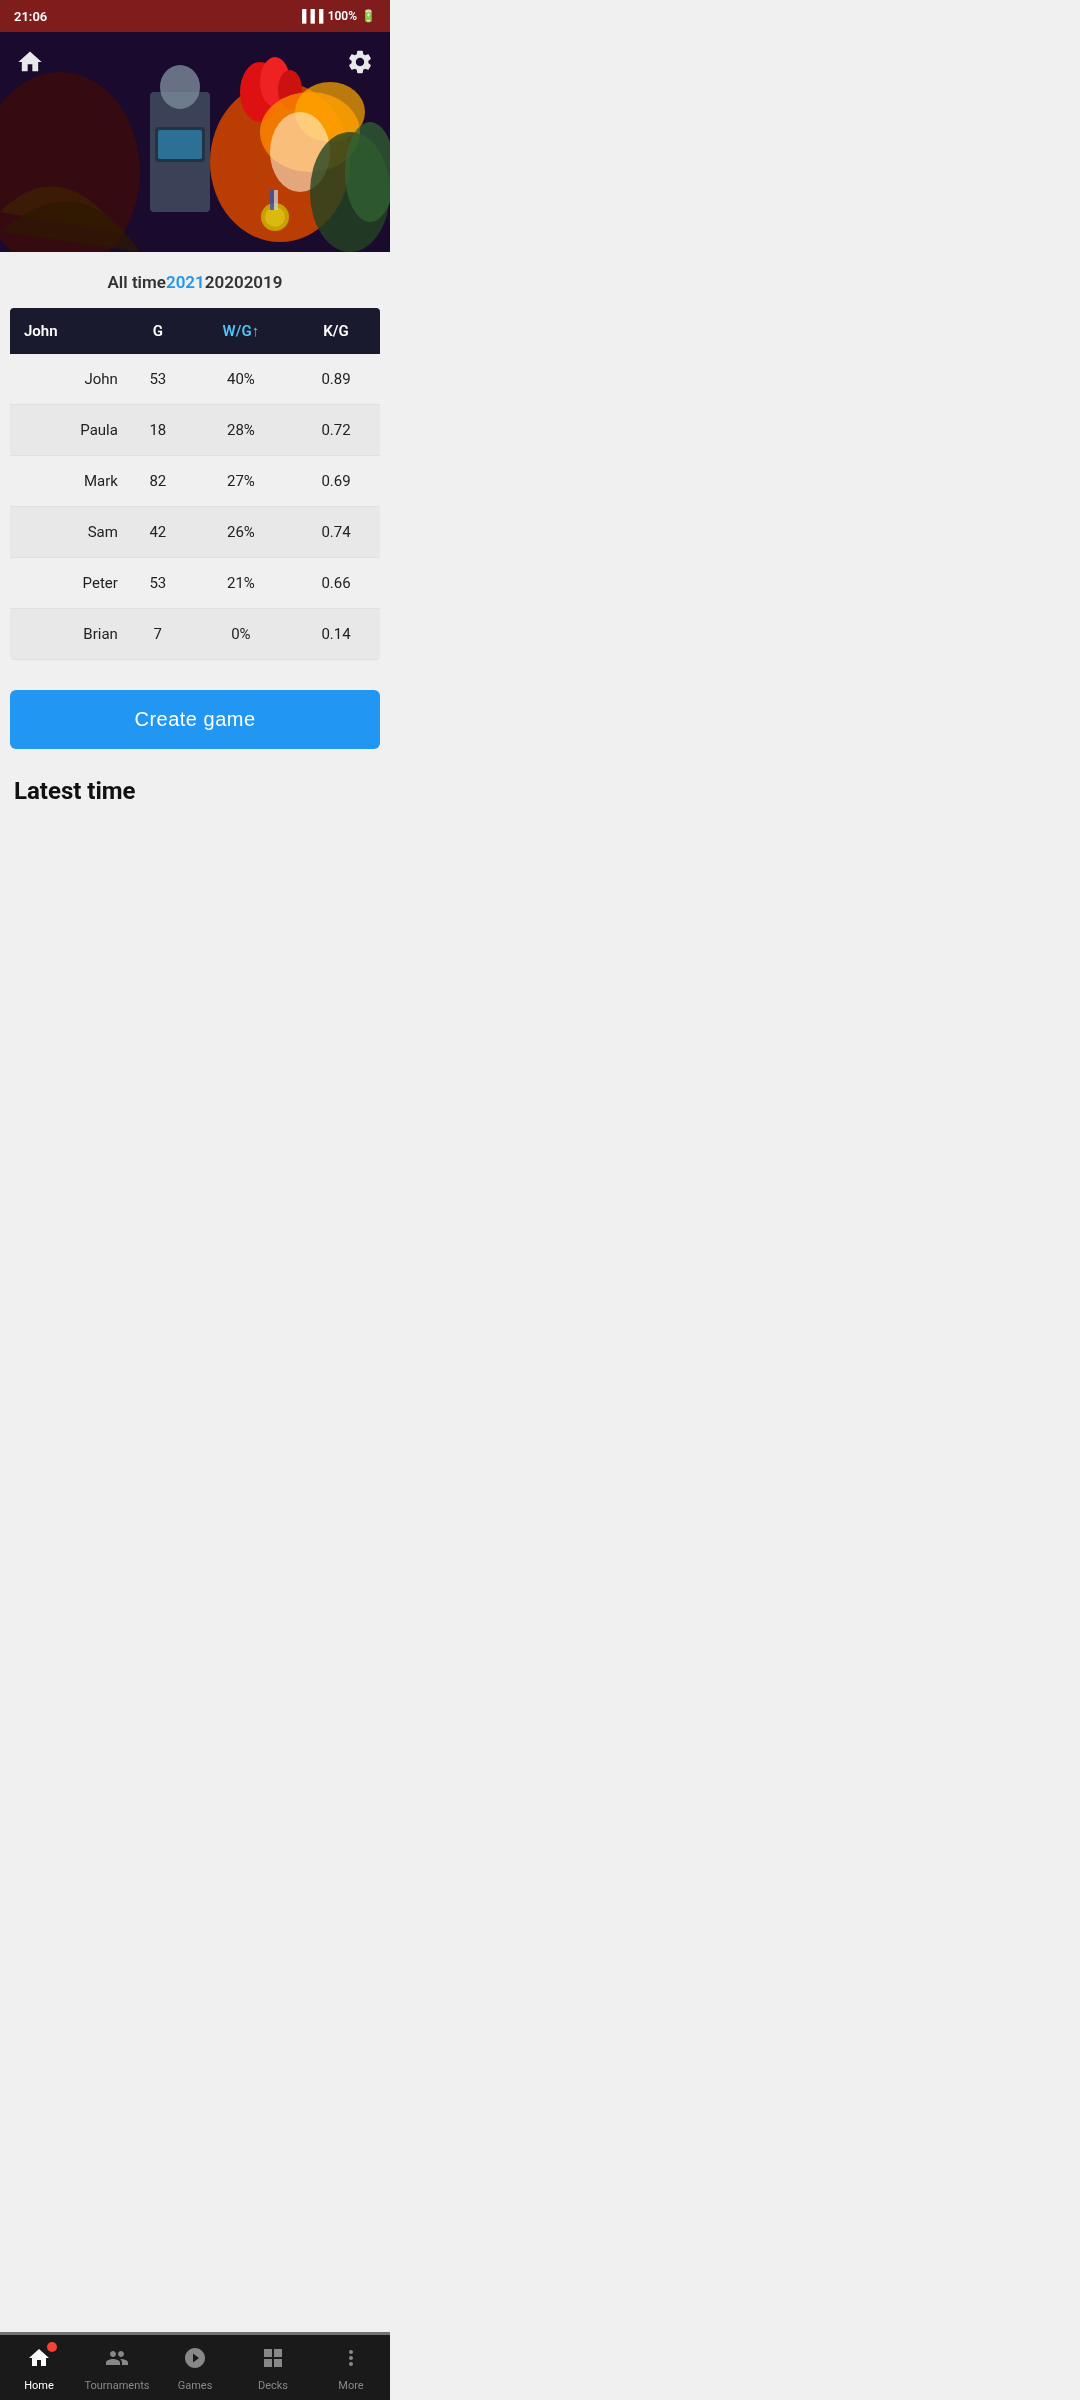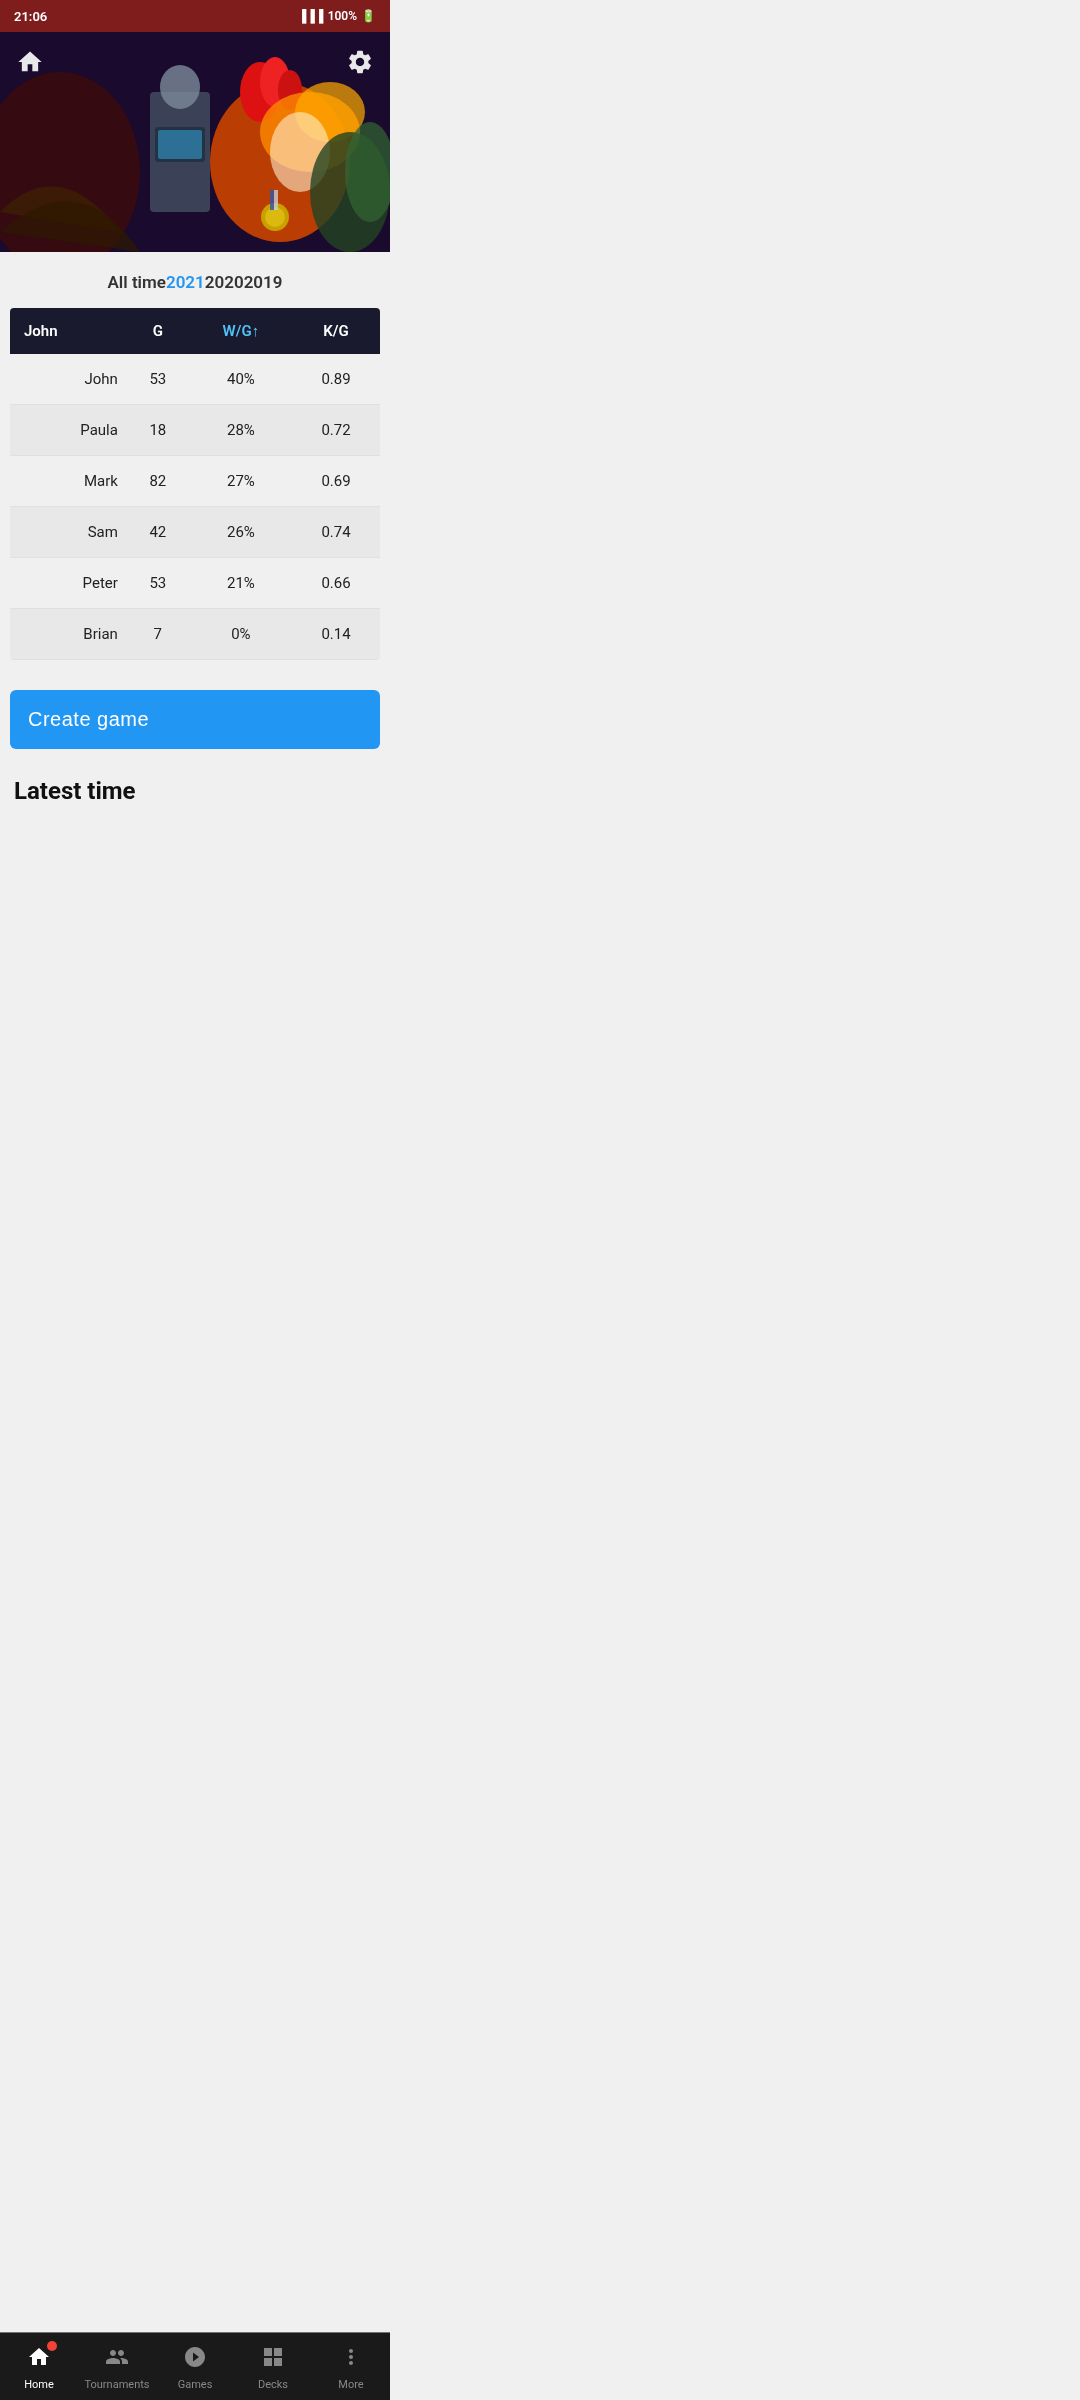--- a/index.html
+++ b/index.html
@@ -164,7 +164,7 @@
       padding: 18px;
       font-size: 20px;
       font-weight: 500;
-      text-align: left;
+      text-align: center;
       cursor: pointer;
       letter-spacing: 0.5px;
     }

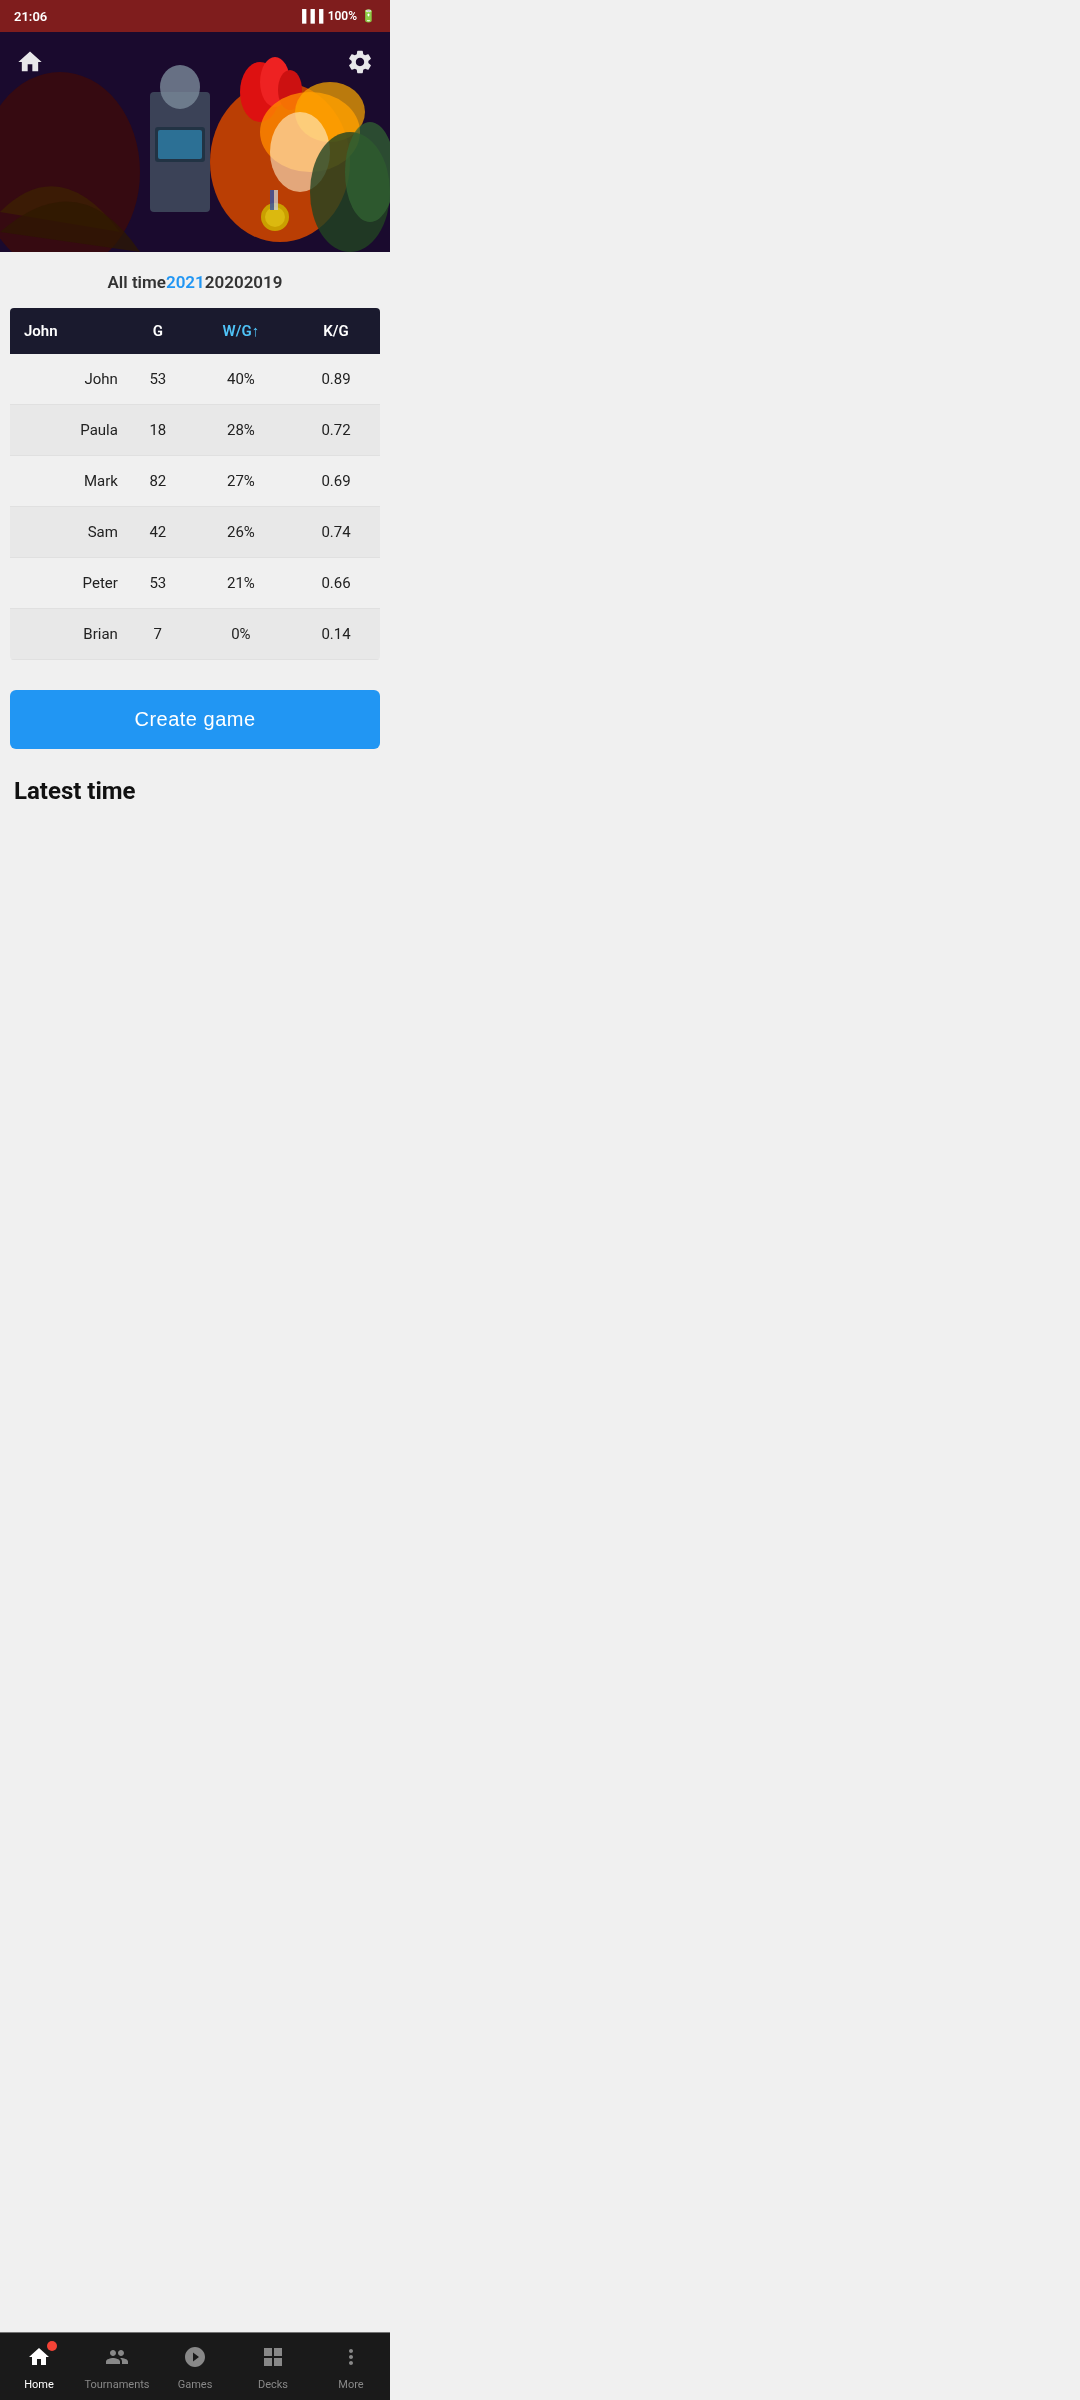--- a/index.html
+++ b/index.html
@@ -192,7 +192,7 @@
       align-items: center;
       padding: 8px 0 6px 0;
       height: 68px;
-      border-top: 1px solid #737373;
+      border-top: 3px solid #737373;
     }
 
     .nav-item {

